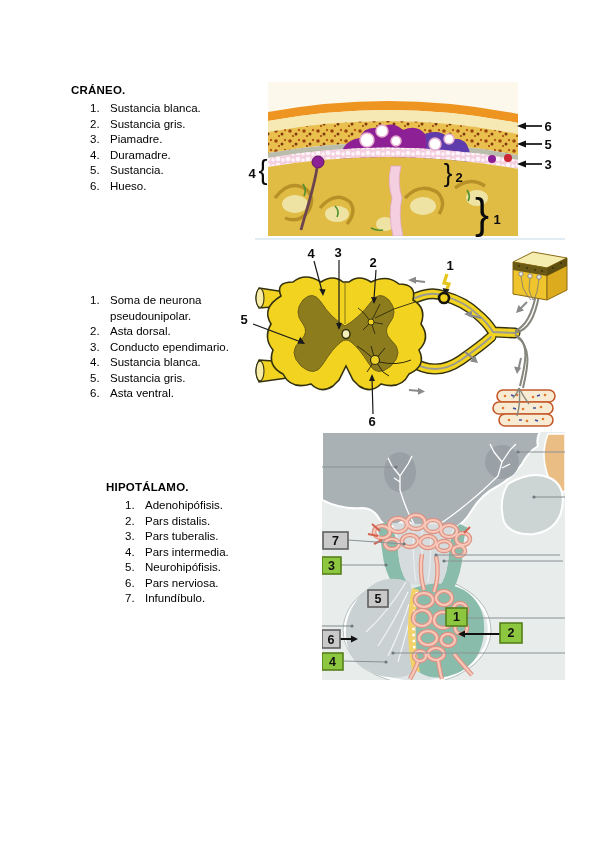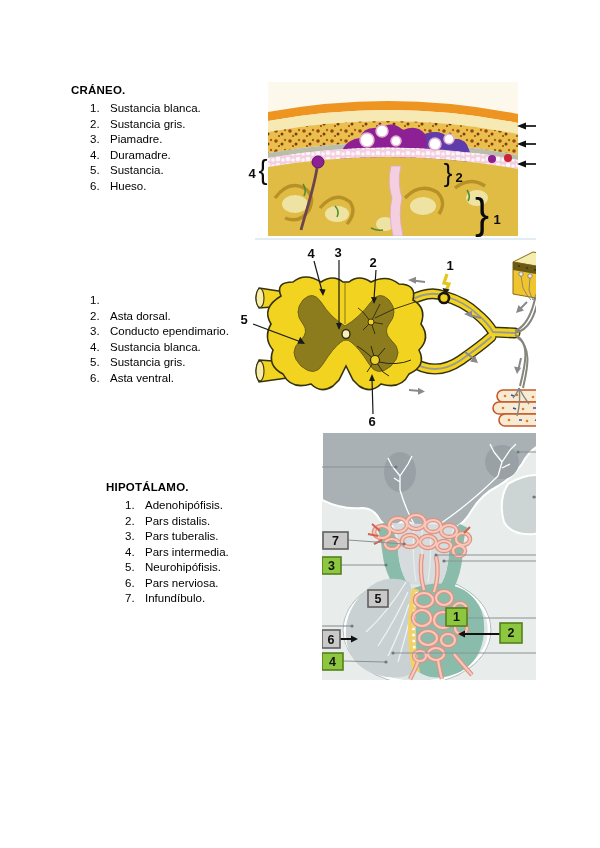--- a/index.html
+++ b/index.html
@@ -4,7 +4,7 @@
 <style>
   html,body{margin:0;padding:0;}
   body{width:600px;height:848px;background:#ffffff;font-family:"Liberation Sans",sans-serif;color:#000;}
-  .page{position:relative;width:536px;height:848px;overflow:hidden;background:#fff;}
+  .page{position:relative;width:536px;height:848px;overflow:hidden;background:#fff;padding-left:43px;}
   .sec{position:absolute;}
   .sec-title{font-weight:bold;font-size:11.5px;line-height:13px;letter-spacing:.2px;}
   .list{margin-top:4px;margin-left:19px;}

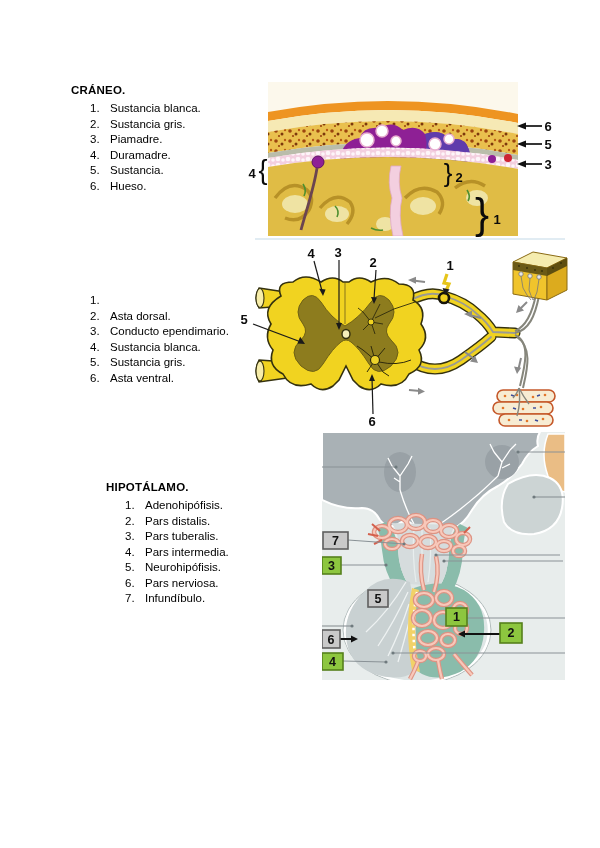--- a/index.html
+++ b/index.html
@@ -56,6 +56,7 @@
     <div class="list">
       <div class="row">
           <span class="num">1.</span>
+          <span class="txt">Soma de neurona pseudounipolar.</span>
         </div>
       <div class="row">
           <span class="num">2.</span>

